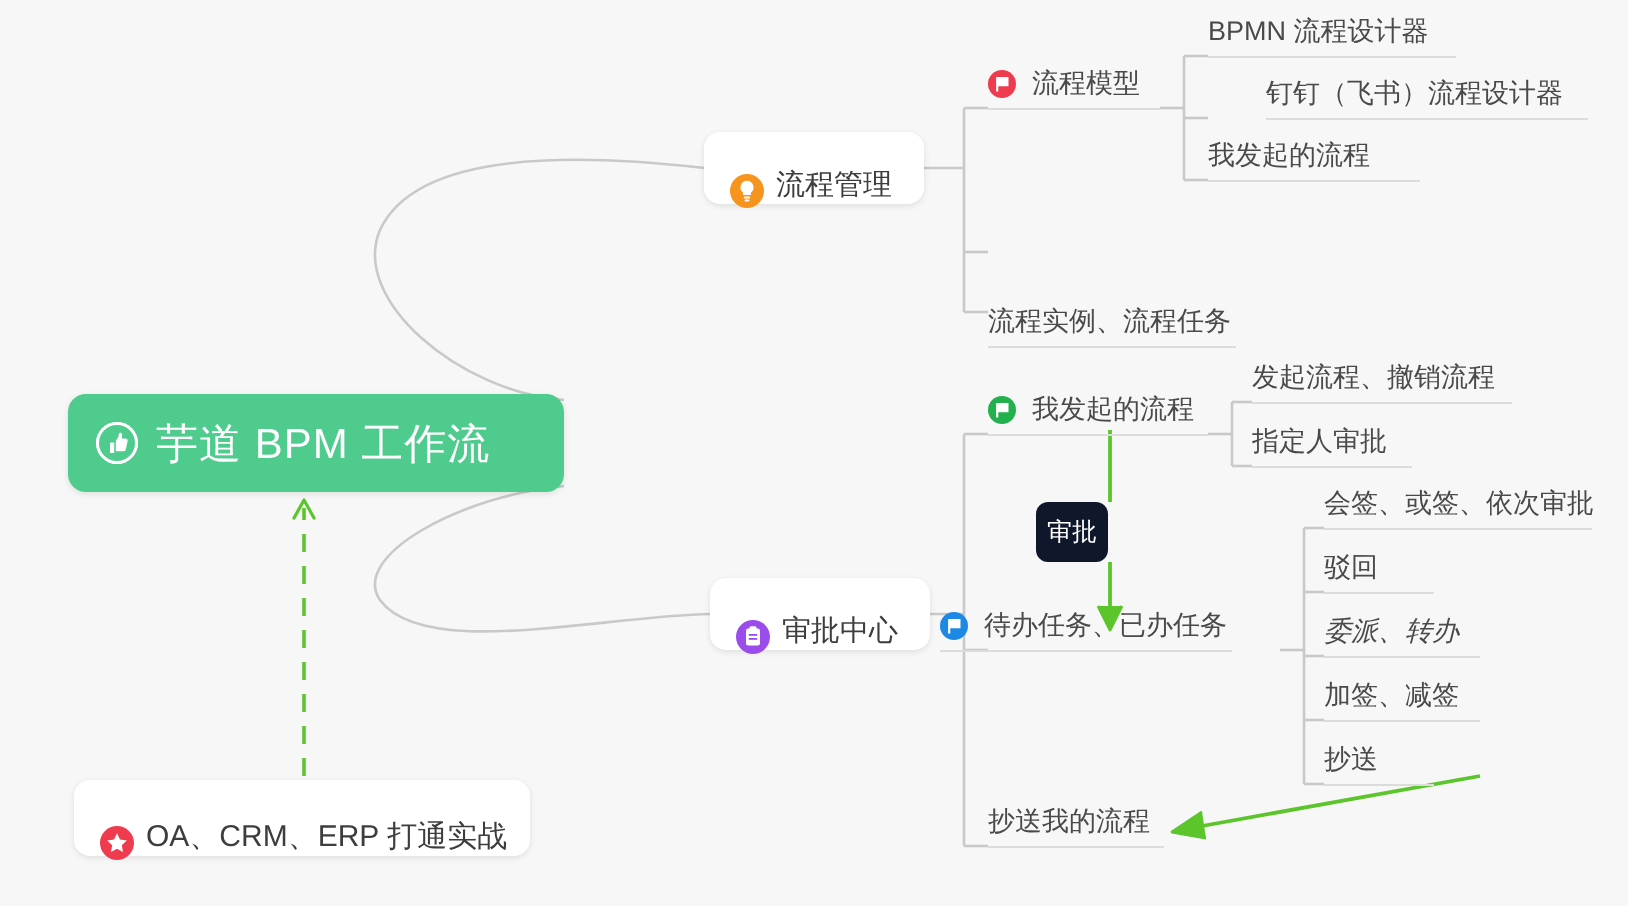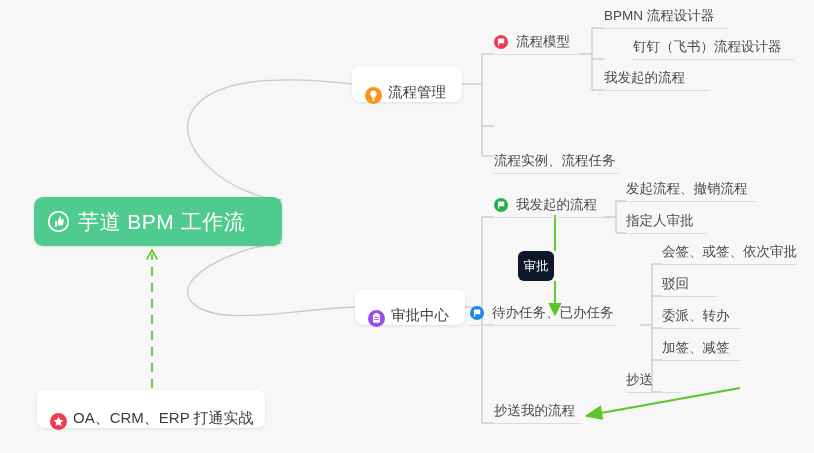--- a/index.html
+++ b/index.html
@@ -241,7 +241,7 @@
   <div class="leaf" style="left:662px; top:280px; width:55px; height:17px;">
     <span class="leaf-label">驳回</span>
   </div>
-  <div class="leaf" style="left:662px; top:312px; width:78px; height:17px;">
+  <div class="leaf" style="left:662px; top:312px; width:78px; height:17px;font-style:italic;">
     <span class="leaf-label">委派、转办</span>
   </div>
   <div class="leaf" style="left:662px; top:344px; width:78px; height:17px;">

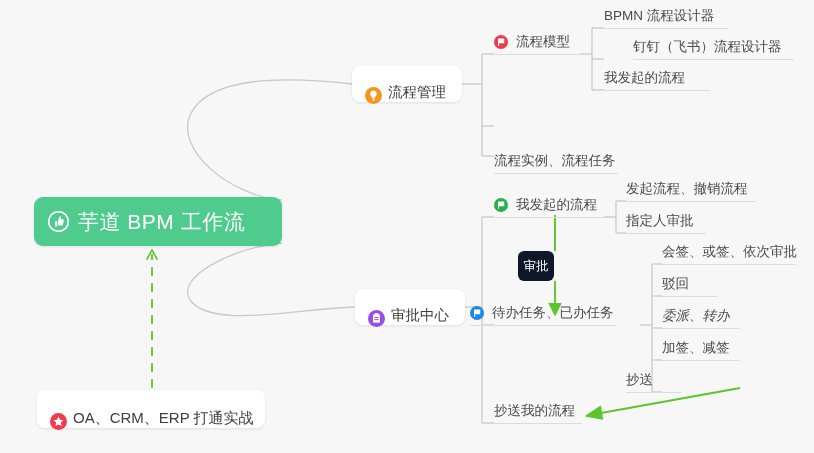--- a/index.html
+++ b/index.html
@@ -247,7 +247,7 @@
   <div class="leaf" style="left:662px; top:344px; width:78px; height:17px;">
     <span class="leaf-label">加签、减签</span>
   </div>
-  <div class="leaf" style="left:626px; top:376px; width:55px; height:17px;">
+  <div class="leaf" style="left:662px; top:376px; width:55px; height:17px;">
     <span class="leaf-label">抄送</span>
   </div>
 

